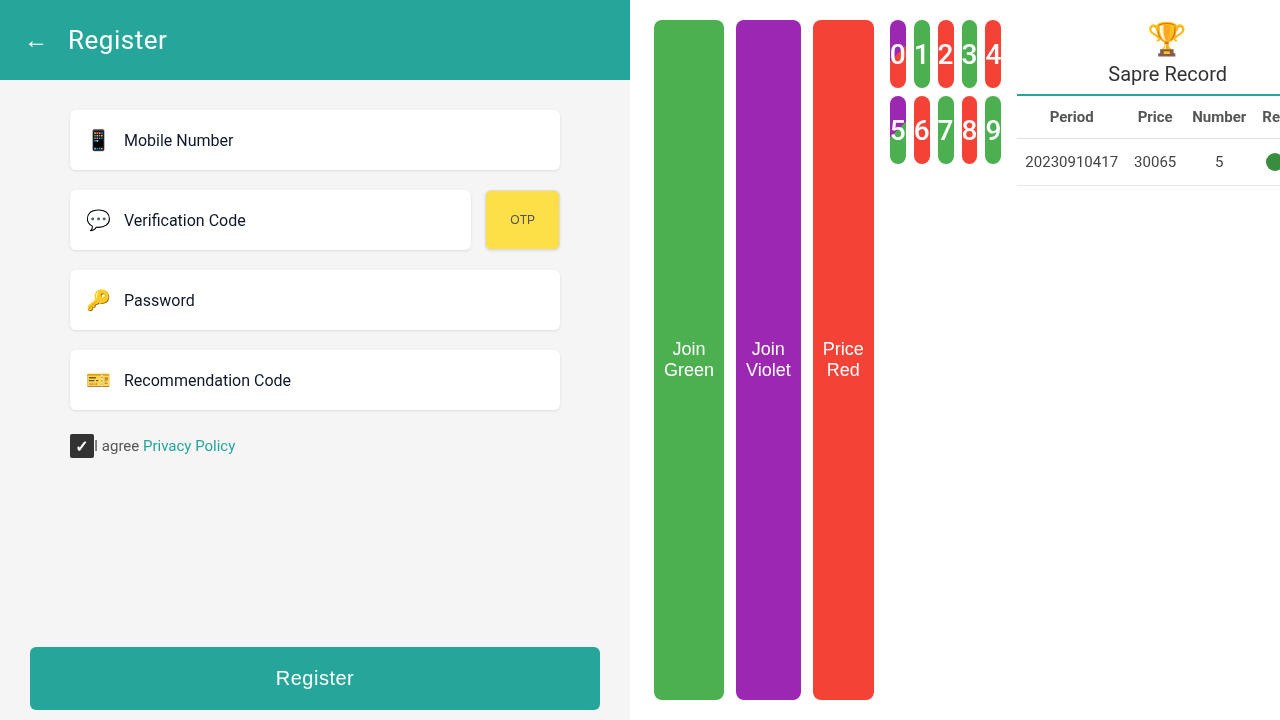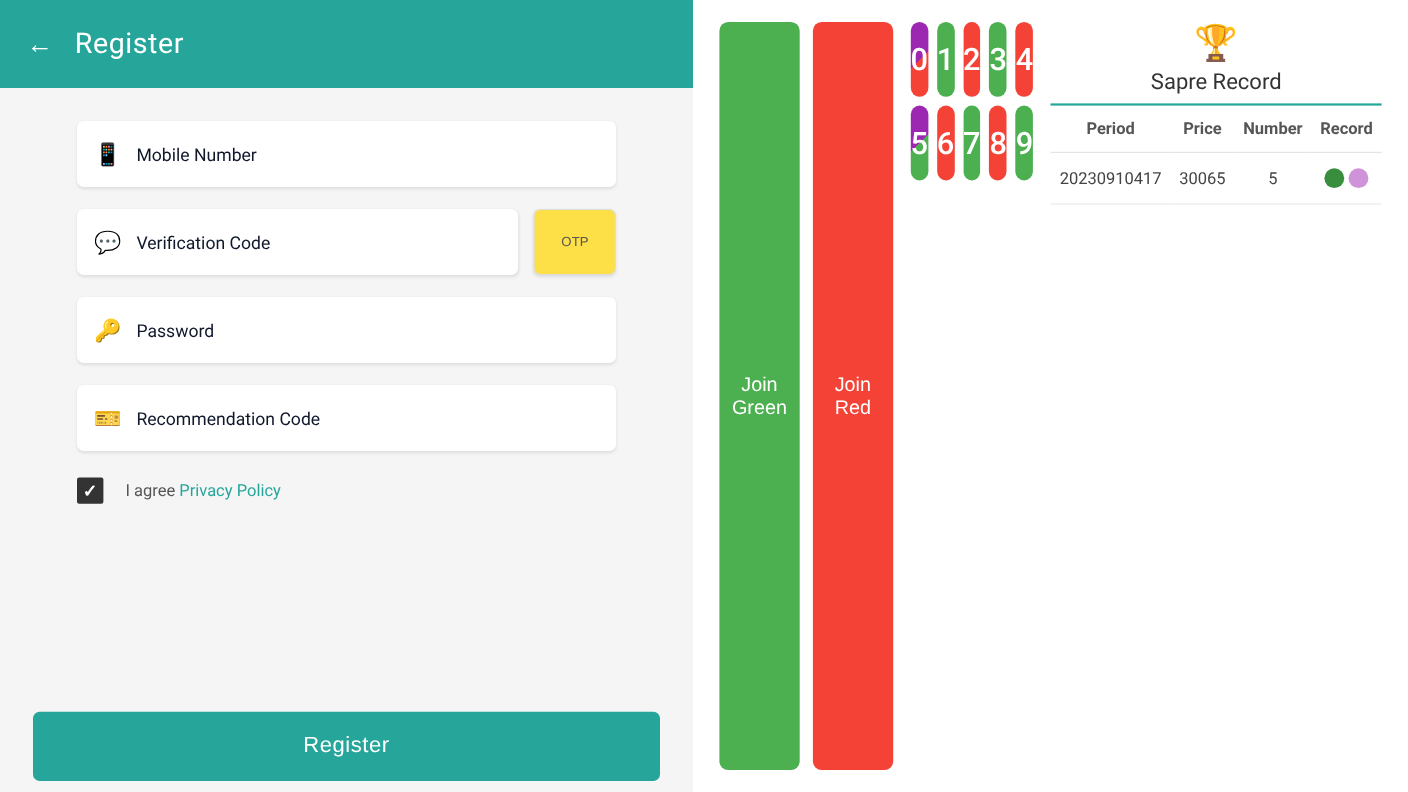--- a/index.html
+++ b/index.html
@@ -334,6 +334,7 @@
 
   <div class="join-buttons">
     <button class="join-btn join-green">Join Green</button>
+    <button class="join-btn join-violet">Join Violet</button>
     <button class="join-btn join-red">Join Red</button>
   </div>
 

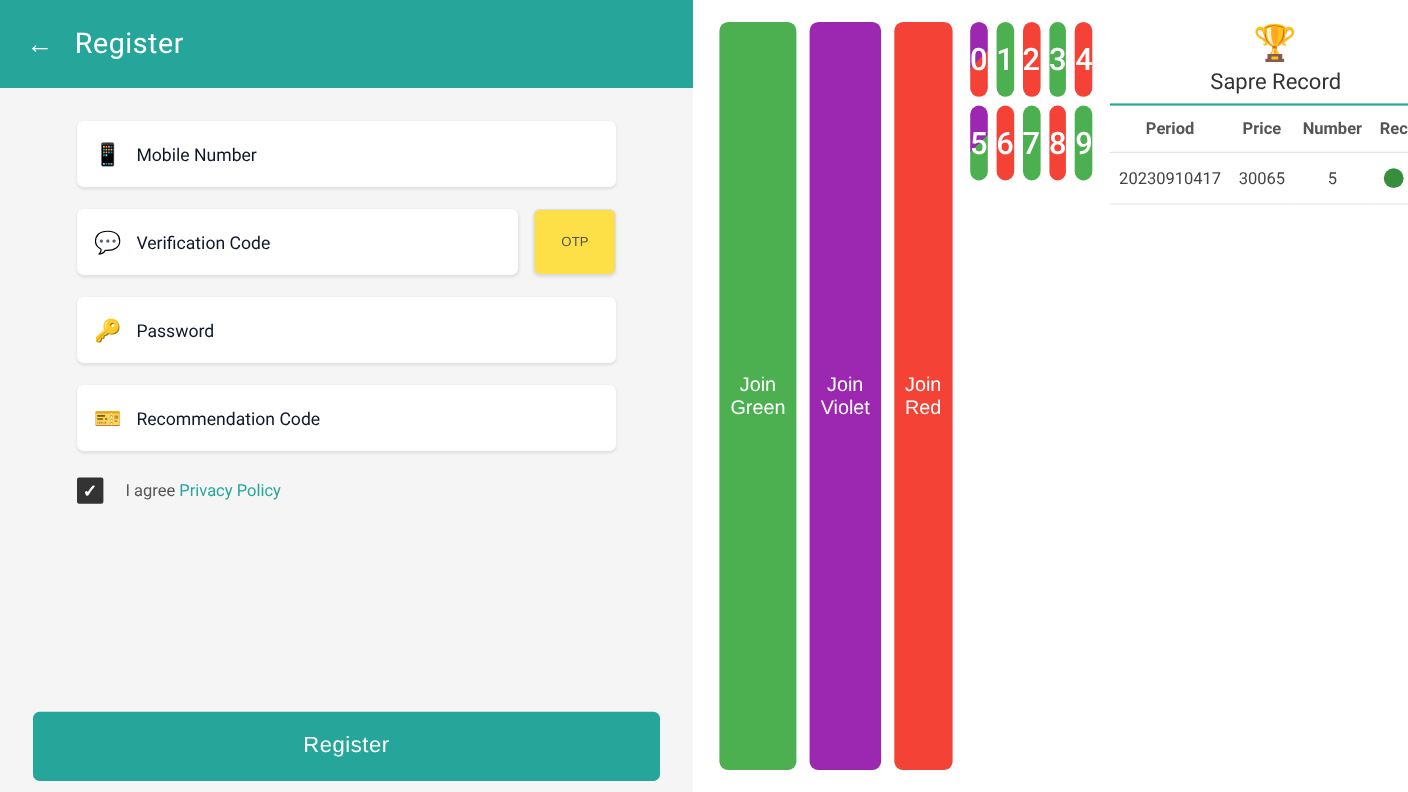--- a/index.html
+++ b/index.html
@@ -335,7 +335,7 @@
   <div class="join-buttons">
     <button class="join-btn join-green">Join Green</button>
     <button class="join-btn join-violet">Join Violet</button>
-    <button class="join-btn join-red">Join Red</button>
+    <button class="join-btn join-red">Price Red</button>
   </div>
 
   <div class="number-grid">

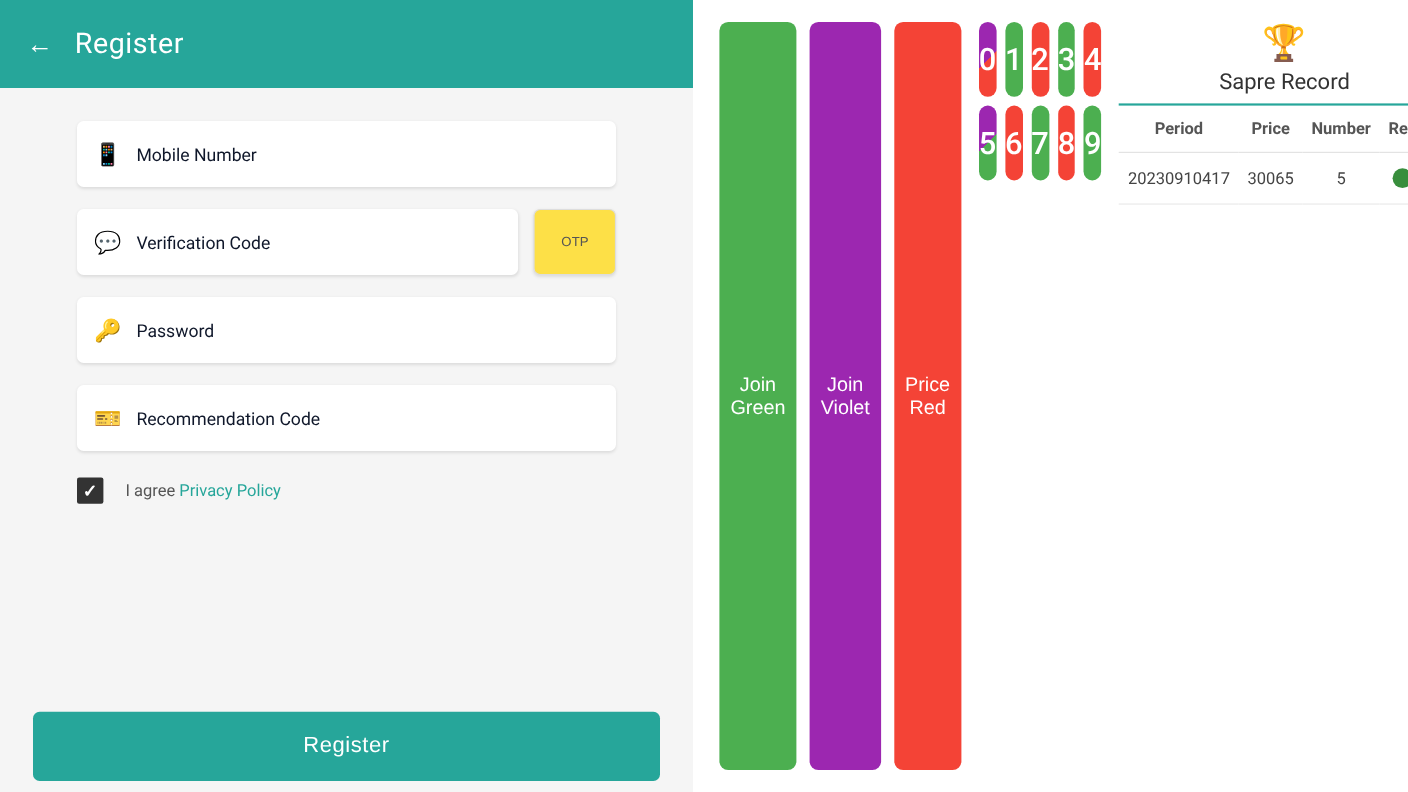--- a/index.html
+++ b/index.html
@@ -105,7 +105,7 @@
     .agreement-row {
       display: flex;
       align-items: center;
-      gap: 20px;
+      gap: 0;
       margin-top: 4px;
     }
 

